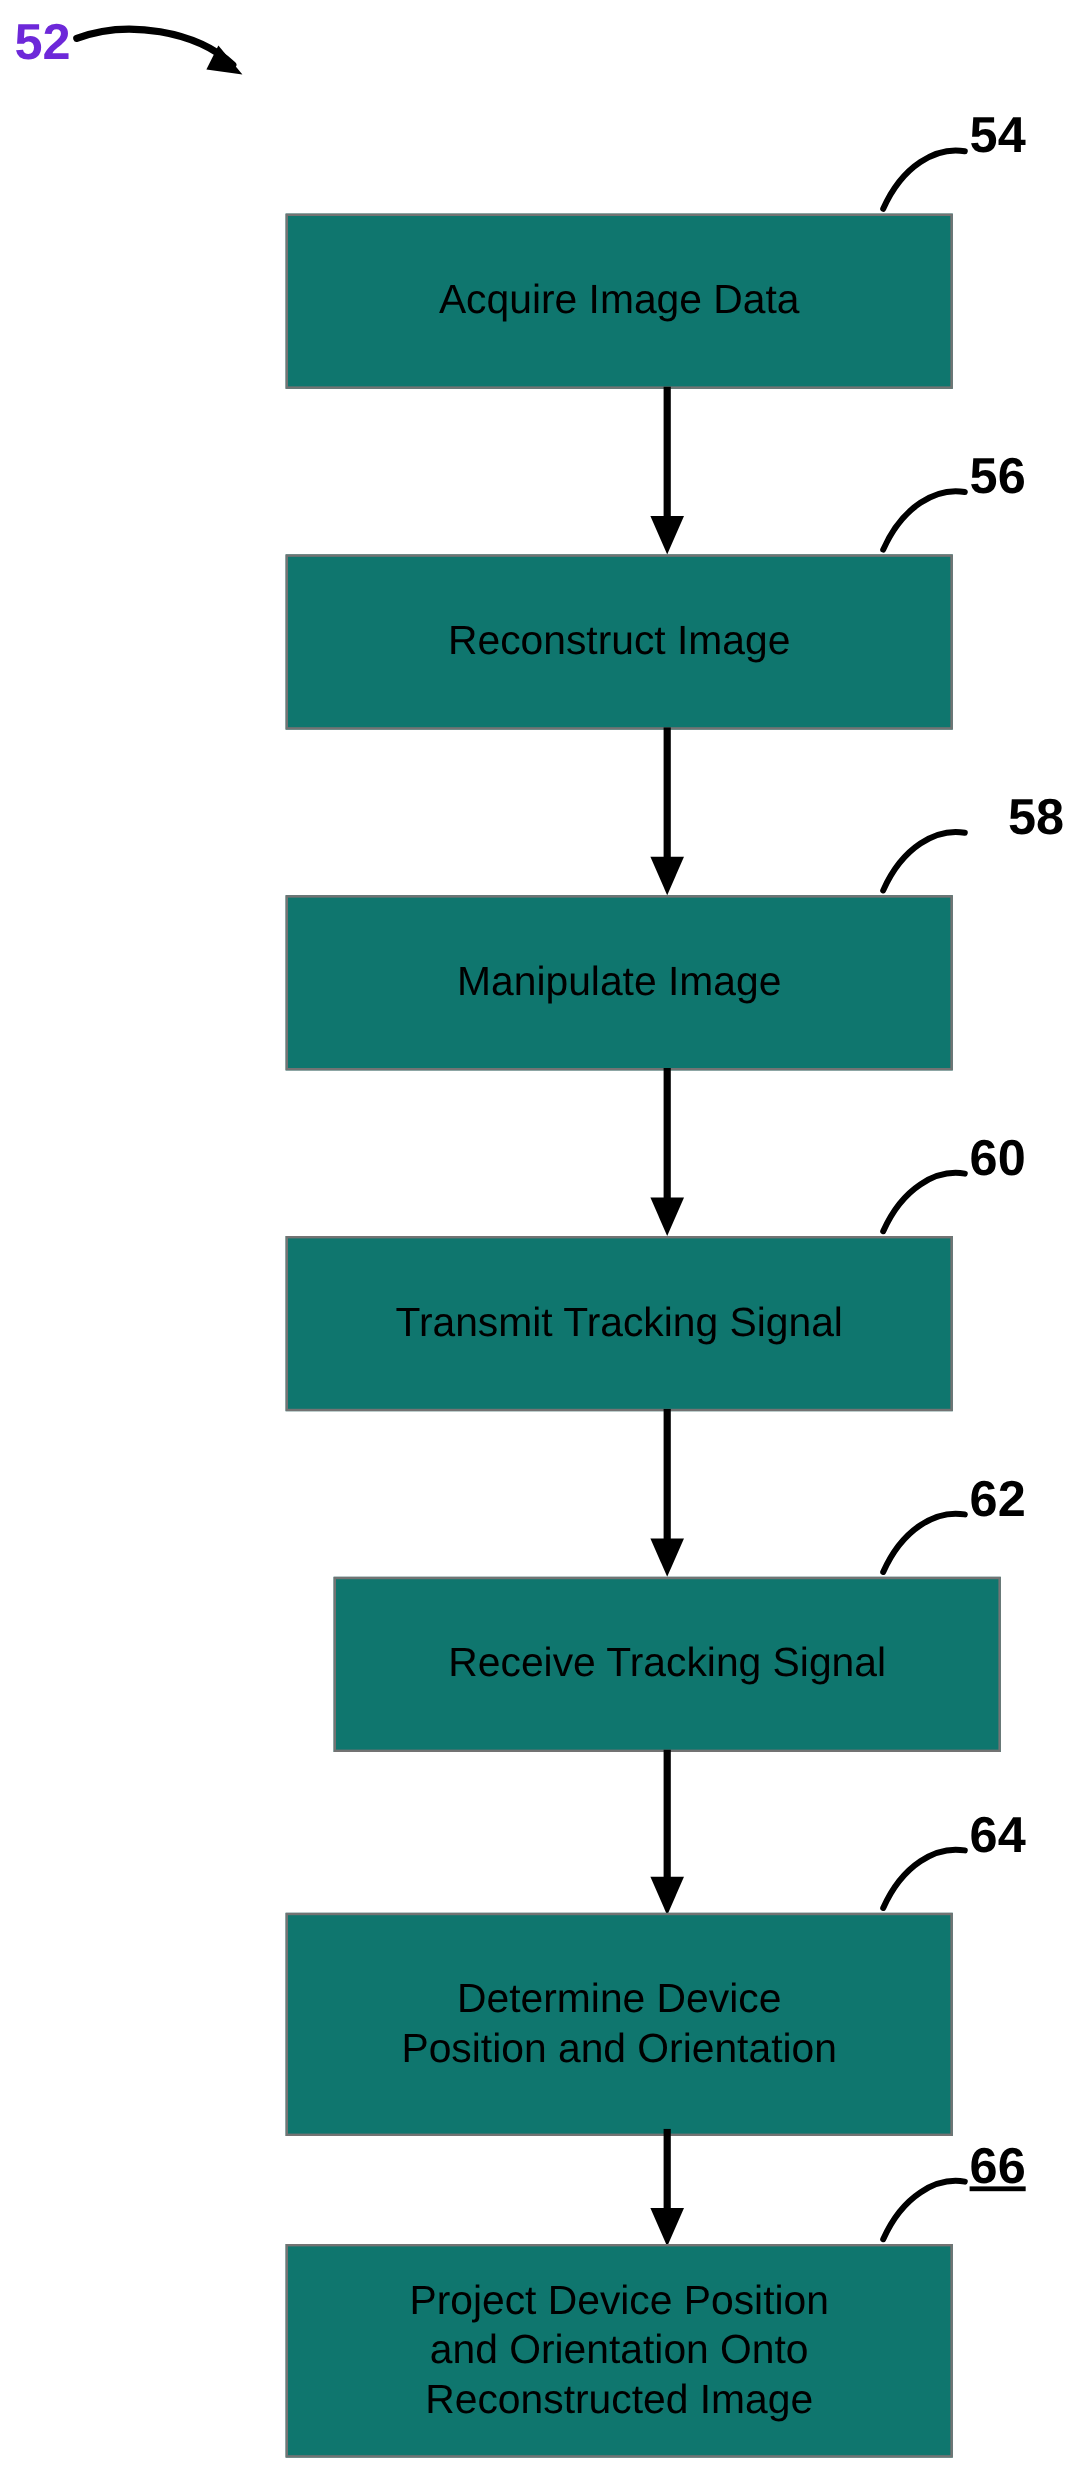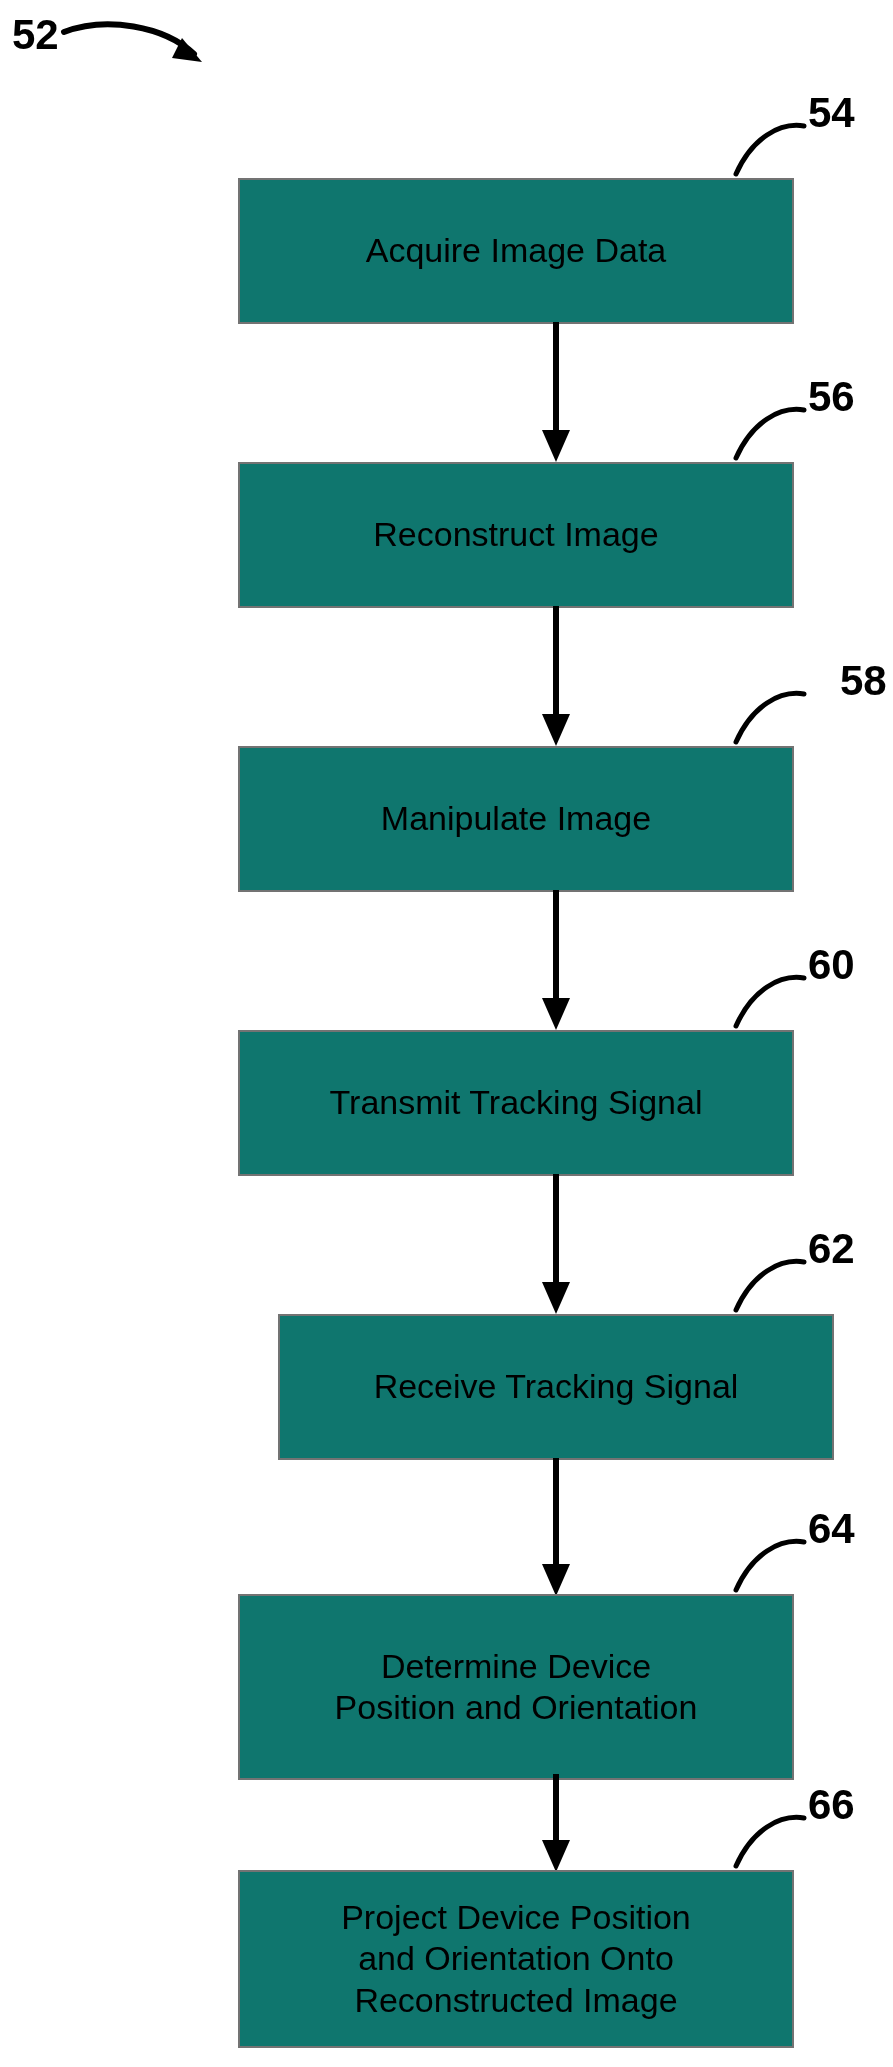--- a/index.html
+++ b/index.html
@@ -27,7 +27,7 @@
     font-weight: 700;
     letter-spacing: 0px;
     line-height: 1;
-    color: #000000;
+    color: #6d28d9;
     white-space: nowrap;
   }
   #fig-number-52 {

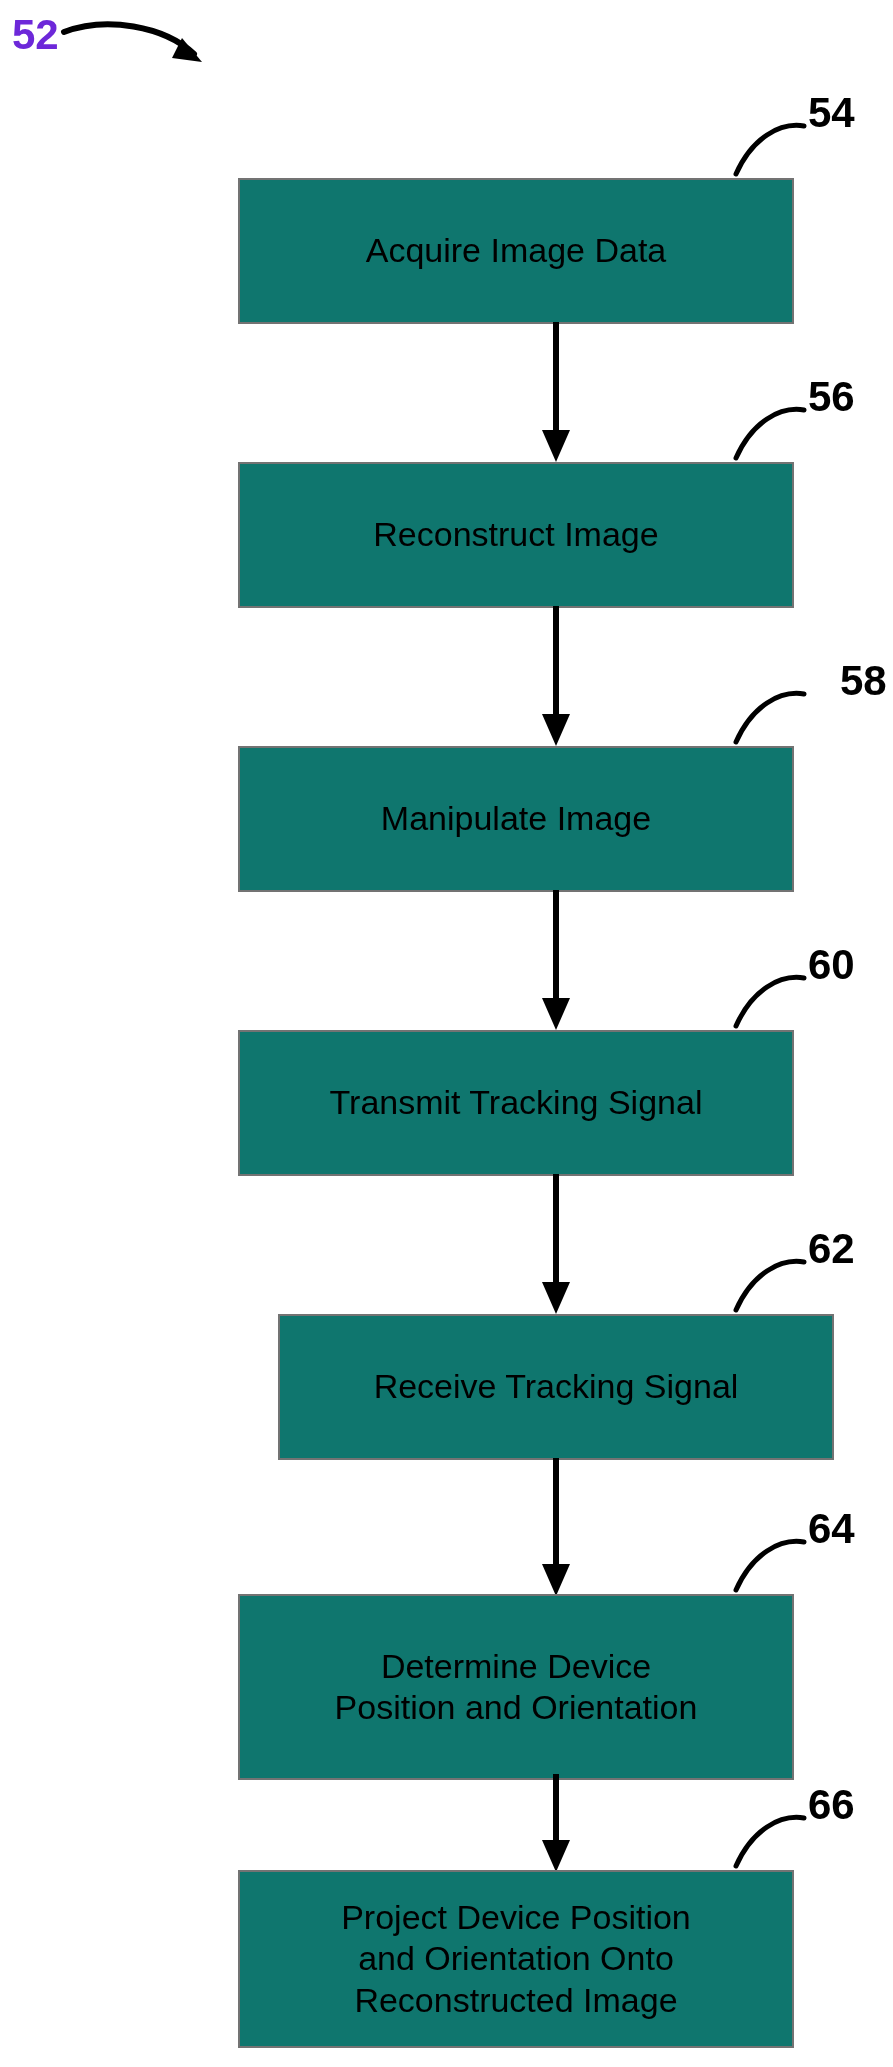--- a/index.html
+++ b/index.html
@@ -183,7 +183,7 @@
 and Orientation Onto
 Reconstructed Image</div>
   </div>
-  <div class="ref-num" style="left: 808px; top: 1784px;">66</div>
+  <div class="ref-num" style="left: 808px; top: 1784px; text-decoration: underline;">66</div>
   <svg class="ref-lead" style="left: 730px; top: 1808px;" viewBox="0 0 78 62">
     <path d="M74,10 C50,6 22,22 6,58" stroke="#000" stroke-width="5" fill="none" stroke-linecap="round"></path>
   </svg>

